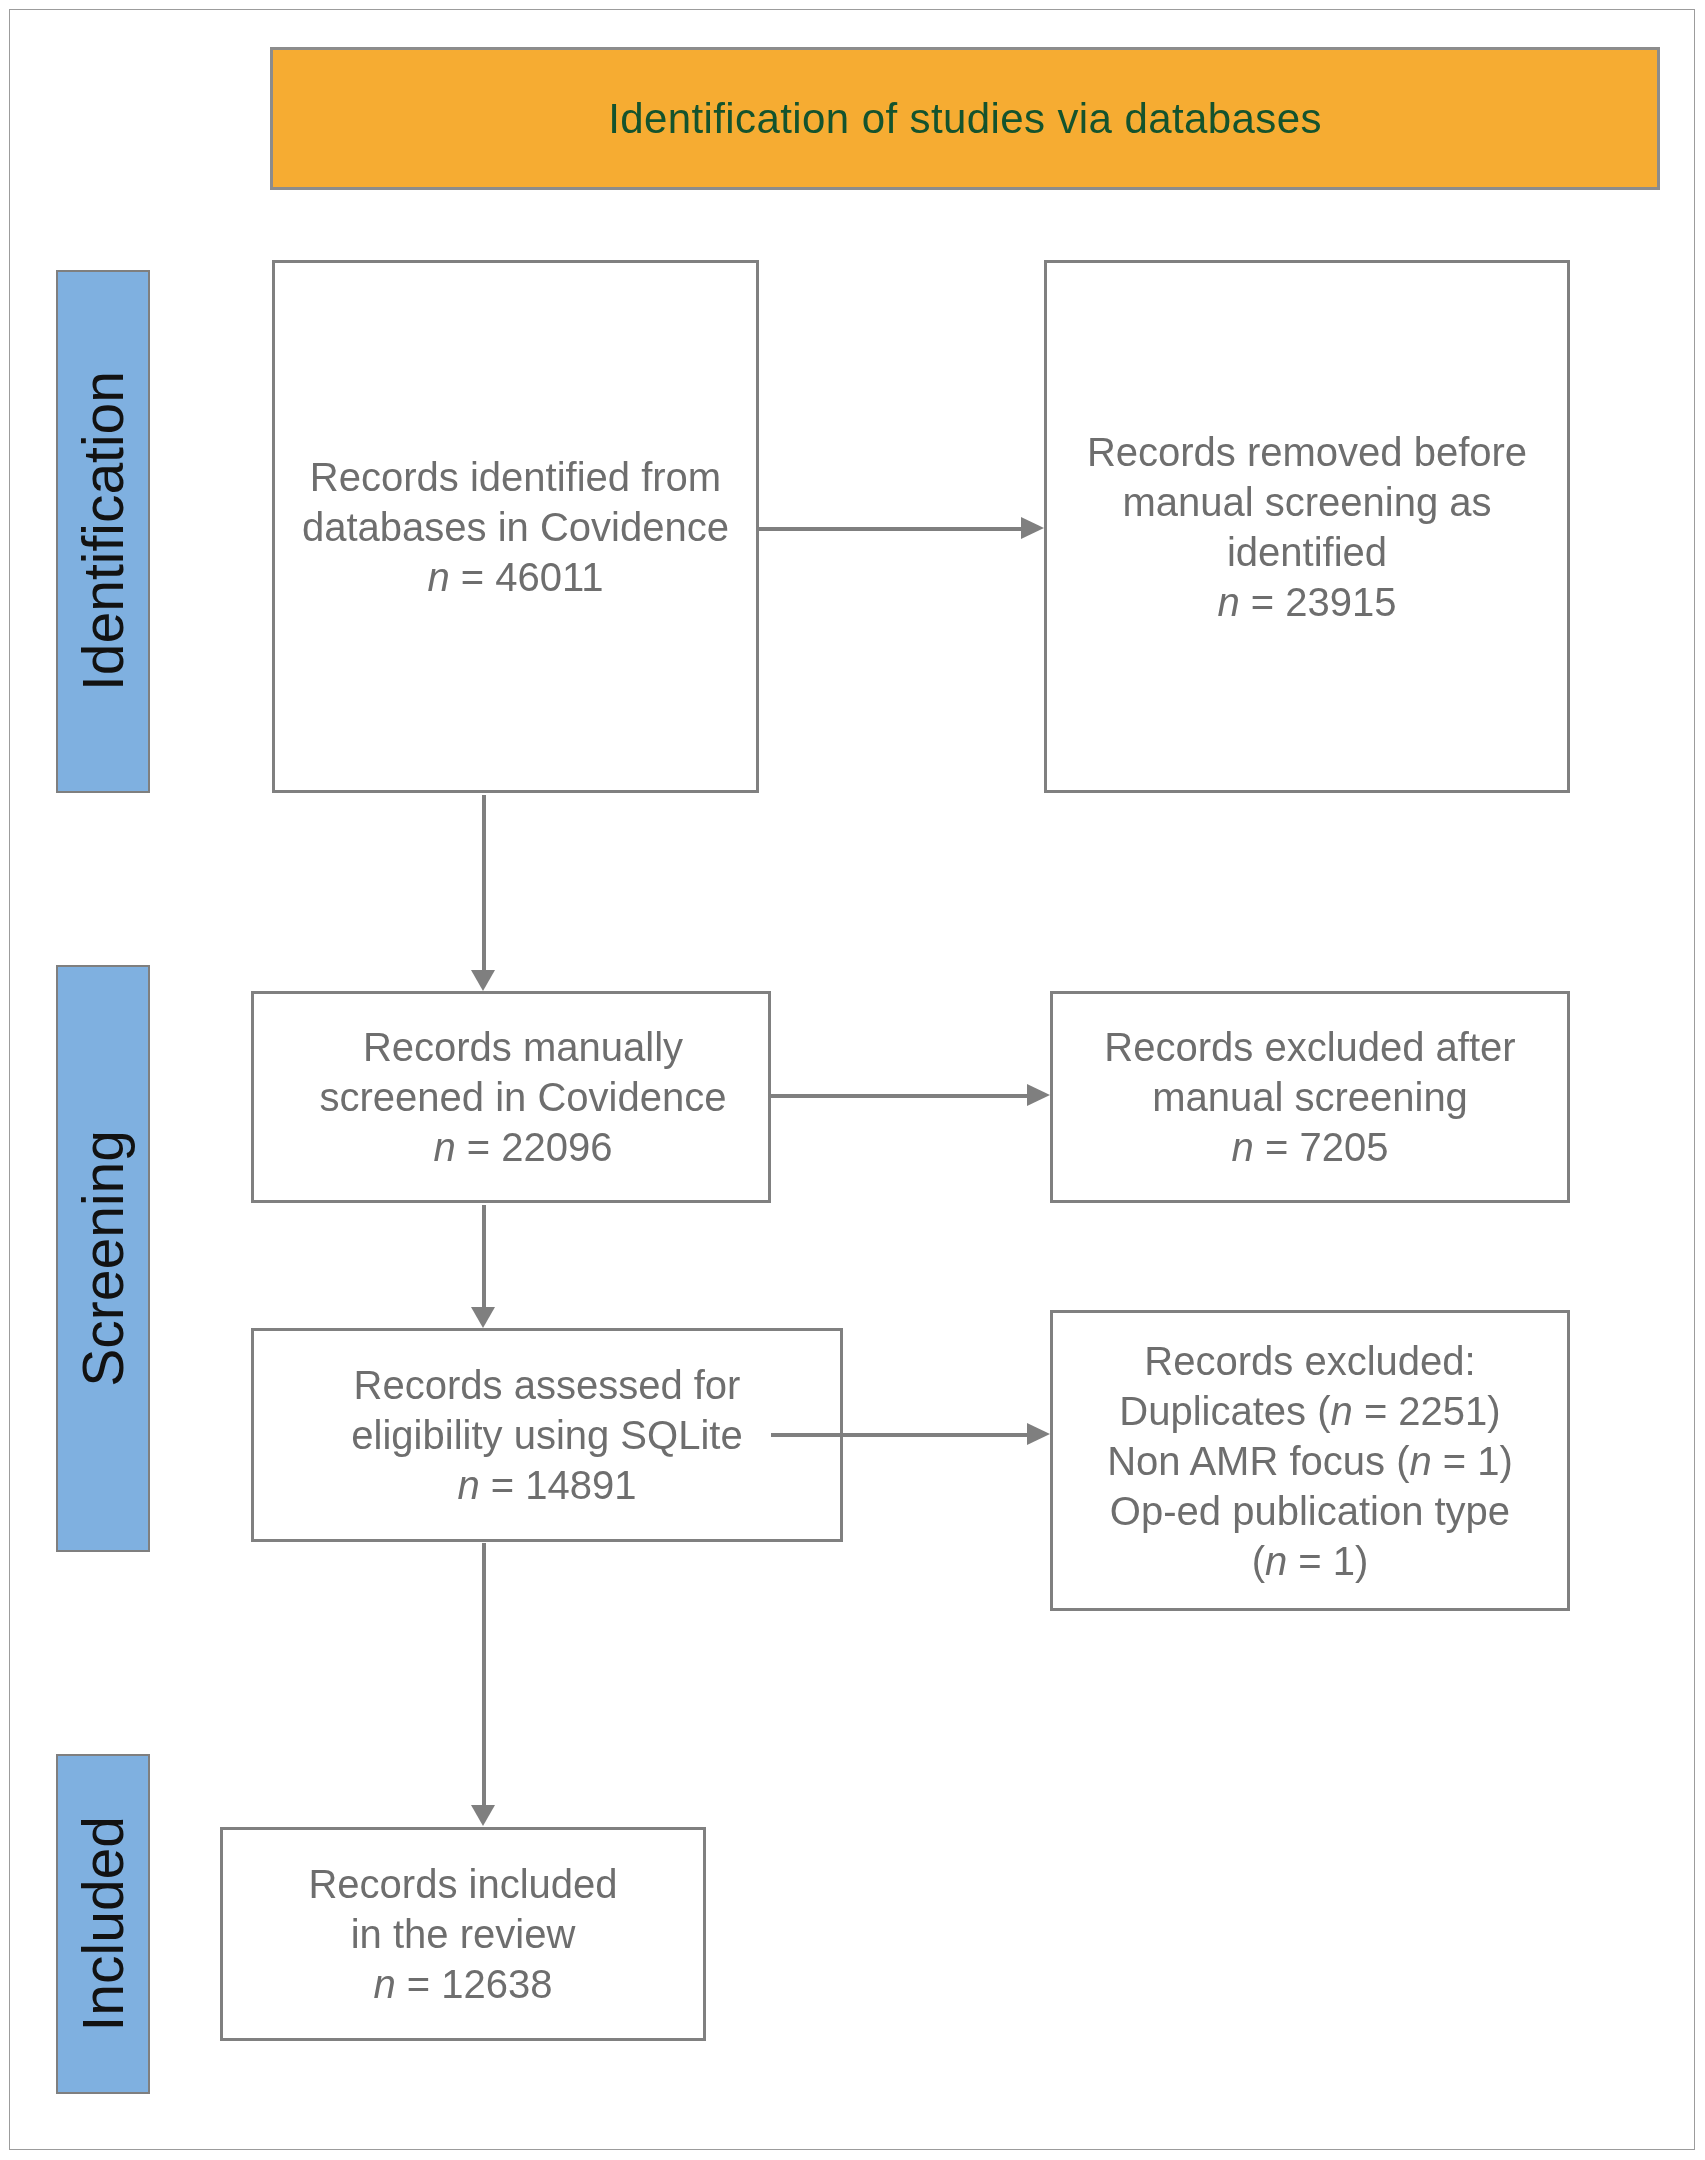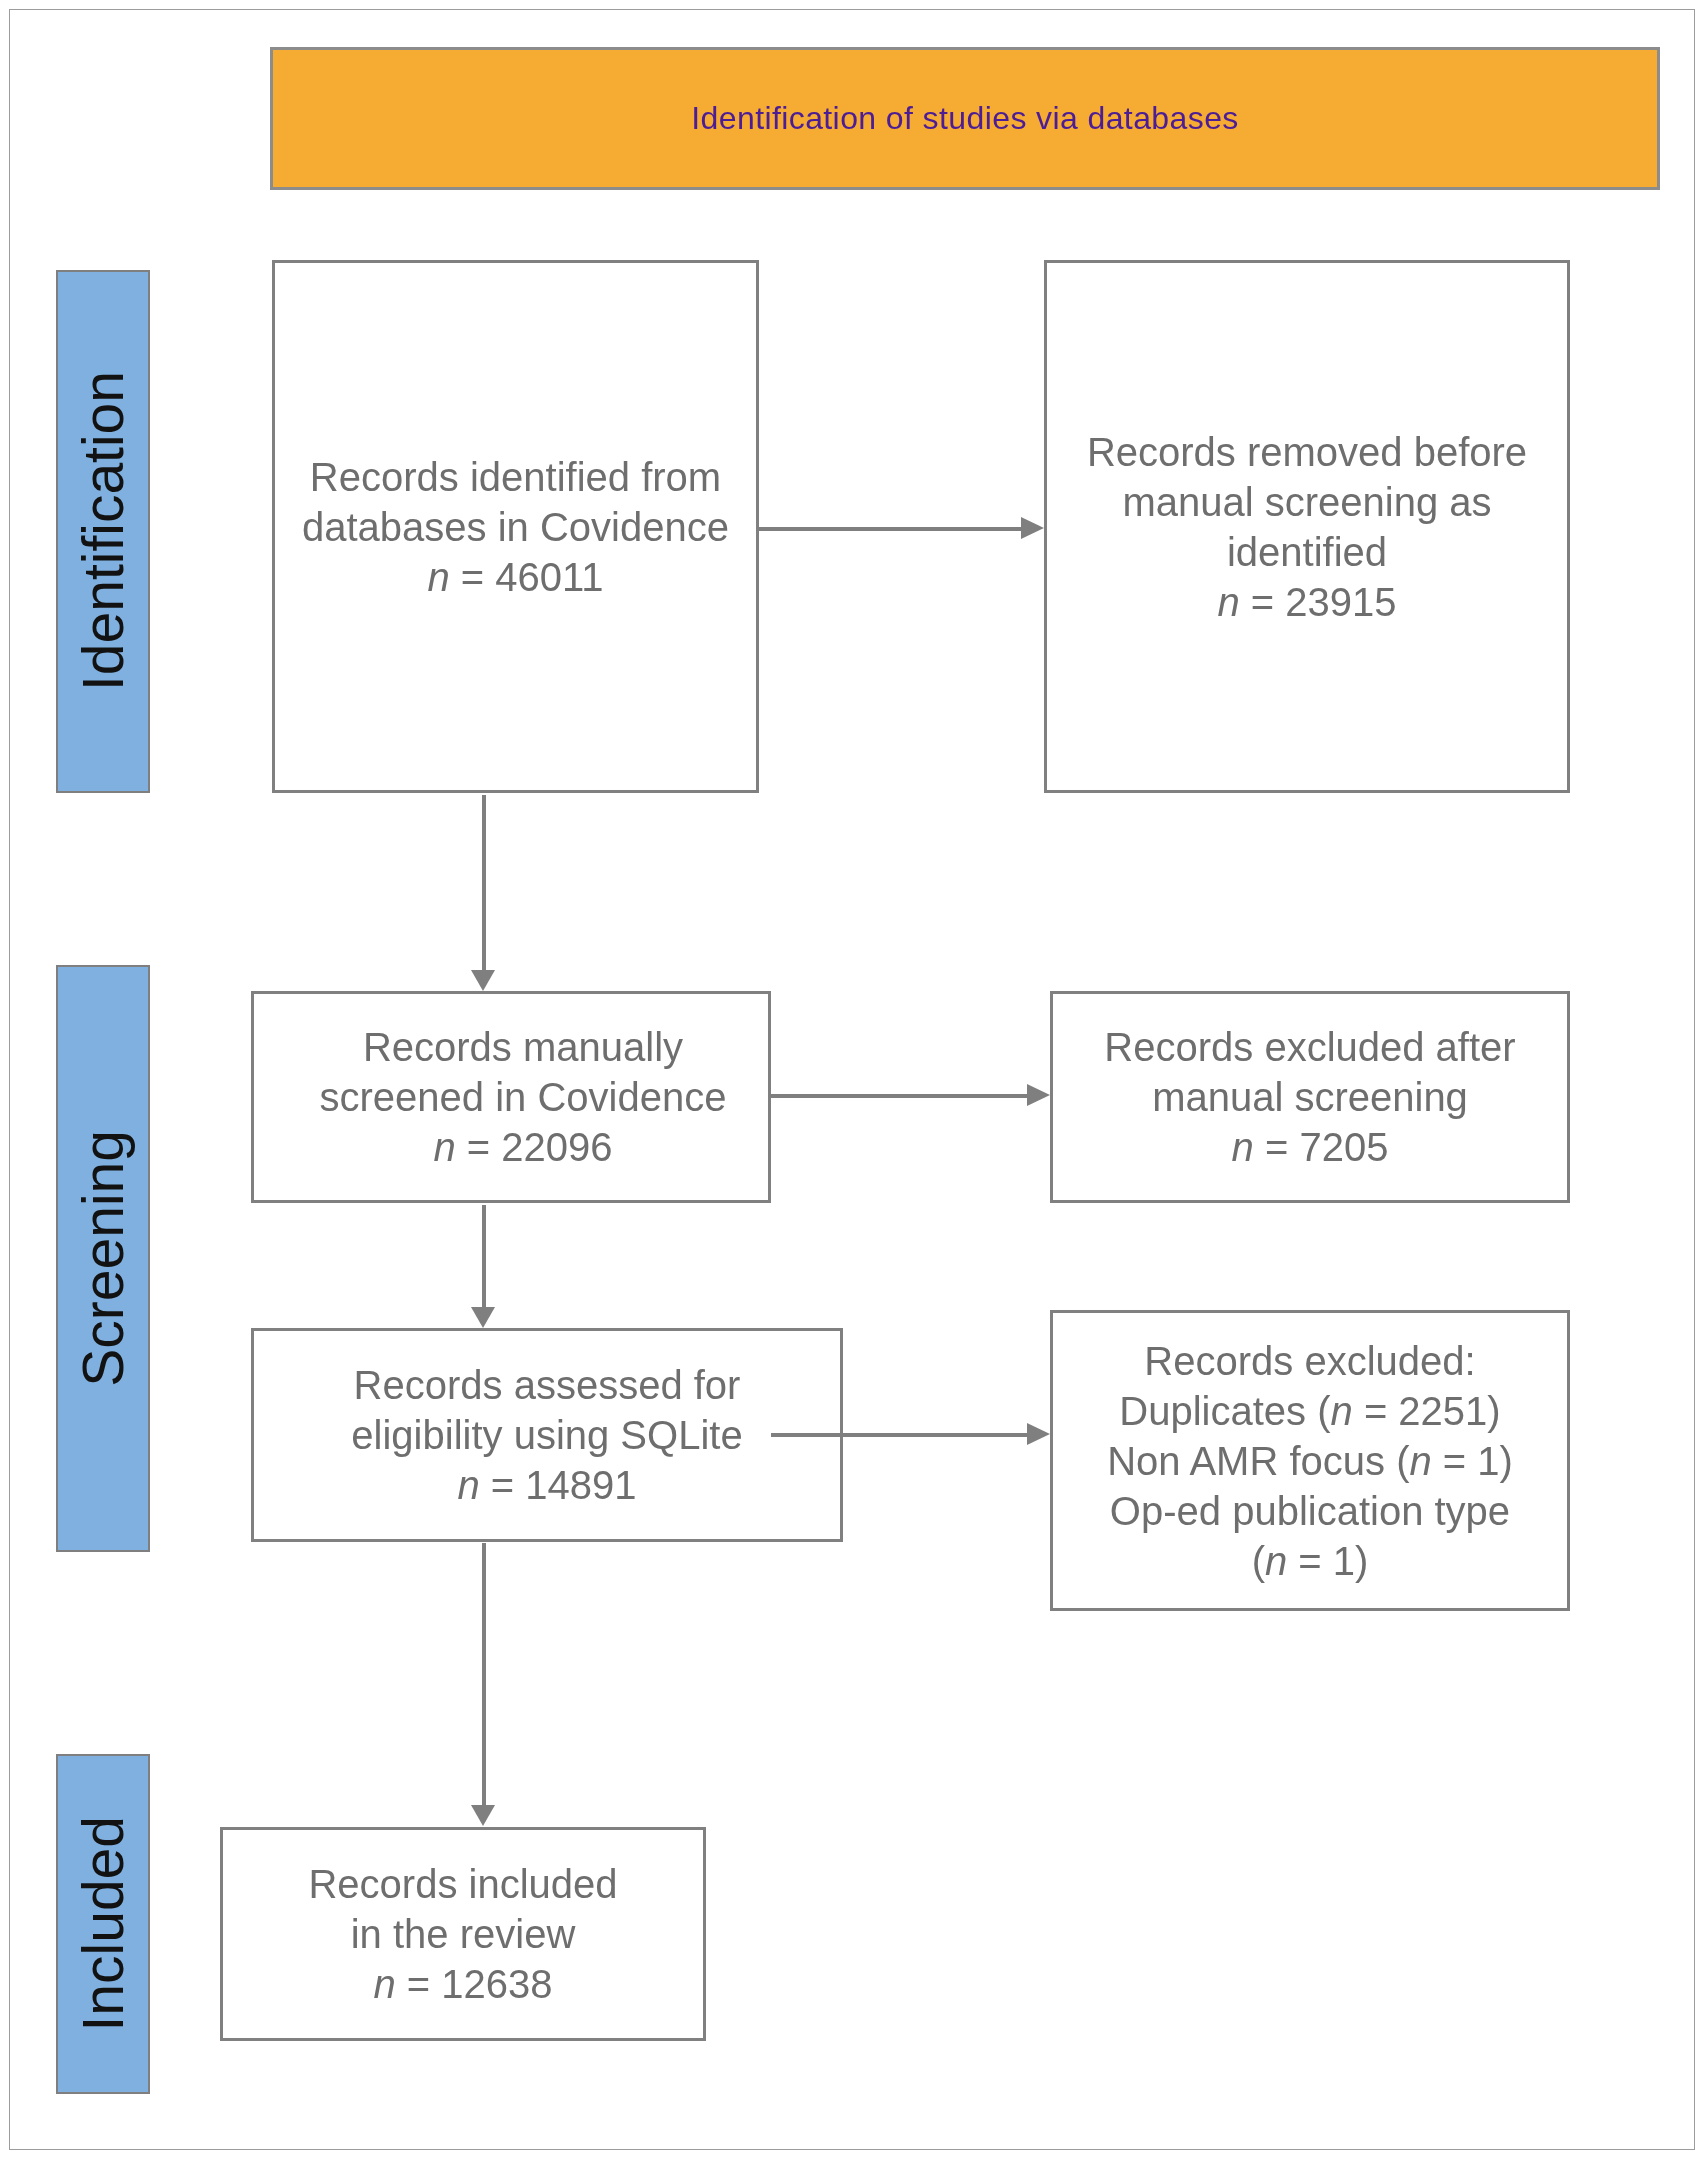--- a/index.html
+++ b/index.html
@@ -26,8 +26,8 @@
     display: flex; align-items: center; justify-content: center;
   }
   .banner .title {
-    color: #4c1d95;
-    font-size: 32px;
+    color: #14532d;
+    font-size: 42px;
     letter-spacing: 0.4px;
   }
   .stage {

